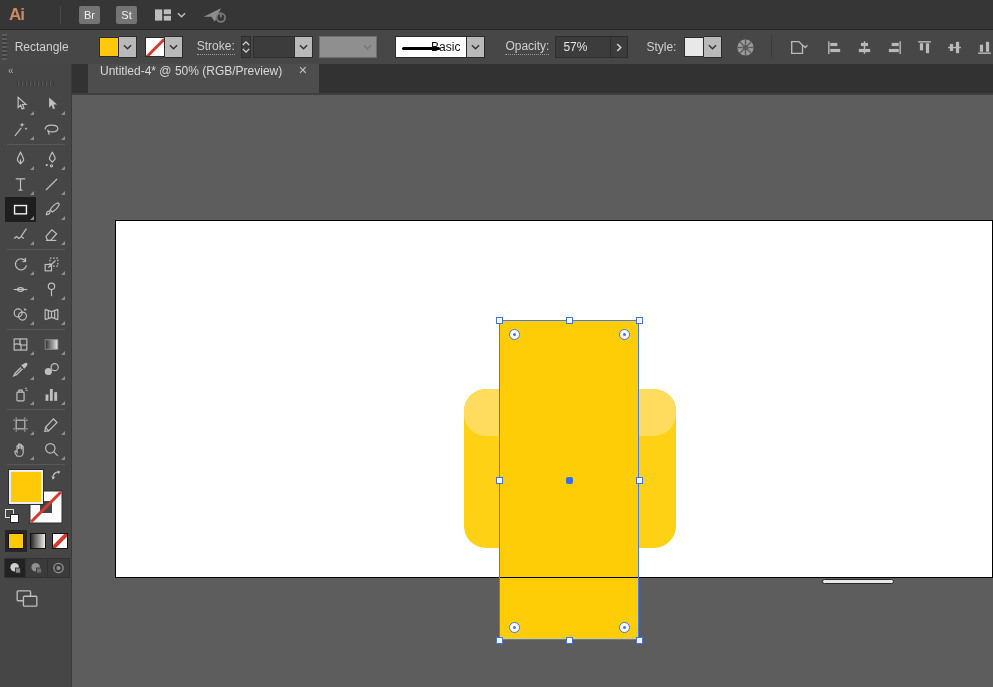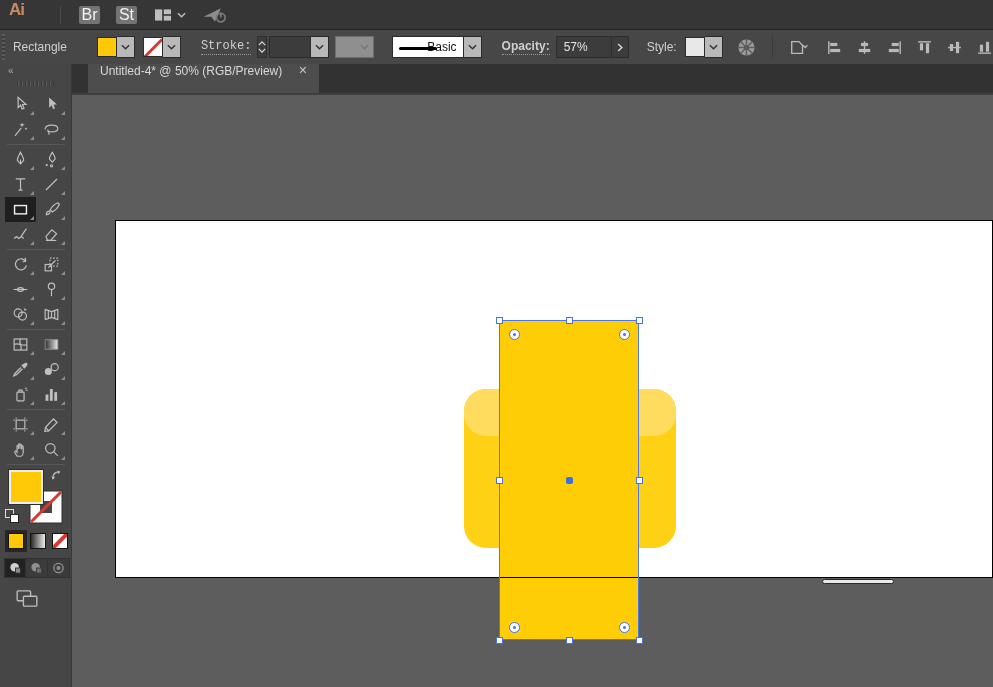--- a/index.html
+++ b/index.html
@@ -9,7 +9,7 @@
 
   
   .menubar { position:absolute; left:0; top:0; width:100%; height:30px; background:#363636;
-             border-bottom:1px solid #242424; display:flex; }
+             border-bottom:1px solid #242424; display:flex; align-items:center; }
   .ai-logo { color:#C98A62; font-weight:bold; font-size:17px; padding:0 14px 0 9px; letter-spacing:-1px; }
   .menus { display:flex; align-items:center; }
   .menu-item { color:#D8D8D8; font-size:12.5px; padding:0 13px; cursor:default; }

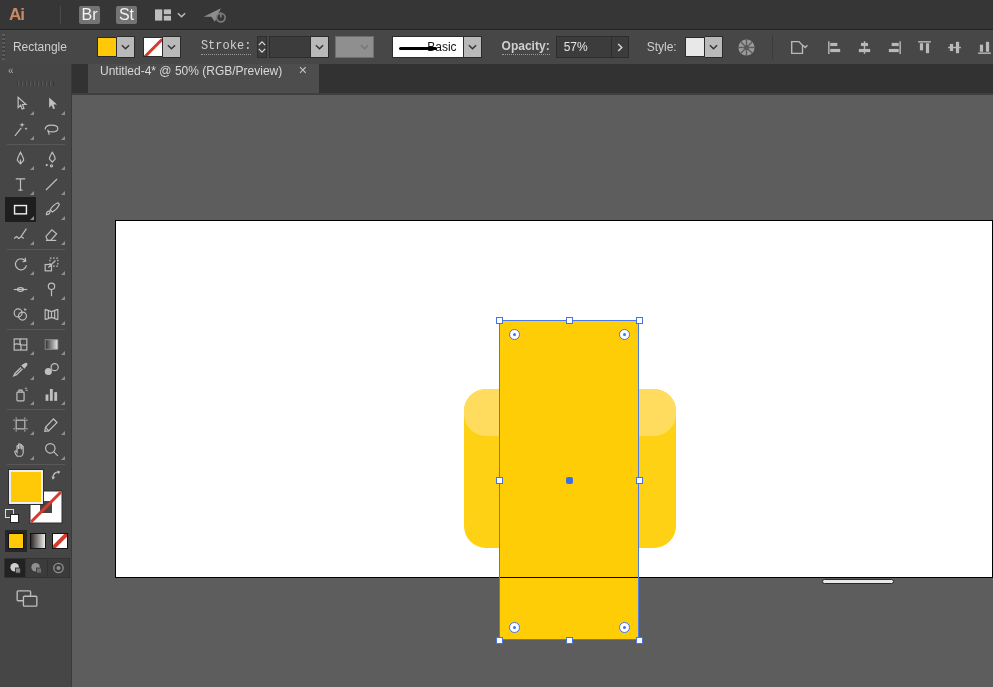--- a/index.html
+++ b/index.html
@@ -16,7 +16,7 @@
   .mb-right { display:flex; align-items:center; margin-left:12px; }
   .mb-divider { width:1px; height:18px; background:#4A4A4A; margin:0 10px; }
   .sq-btn { min-width:21px; height:18px; background:#747474; color:#F2F2F2; border-radius:2px;
-            display:flex; align-items:center; justify-content:center; font-size:16px; margin:0 8px; }
+            display:flex; align-items:center; justify-content:center; font-size:11px; margin:0 8px; }
   .icon-gap { margin:0 8px; display:flex; align-items:center; }
   .chev-dn { width:9px; height:6px; margin-left:4px; }
 

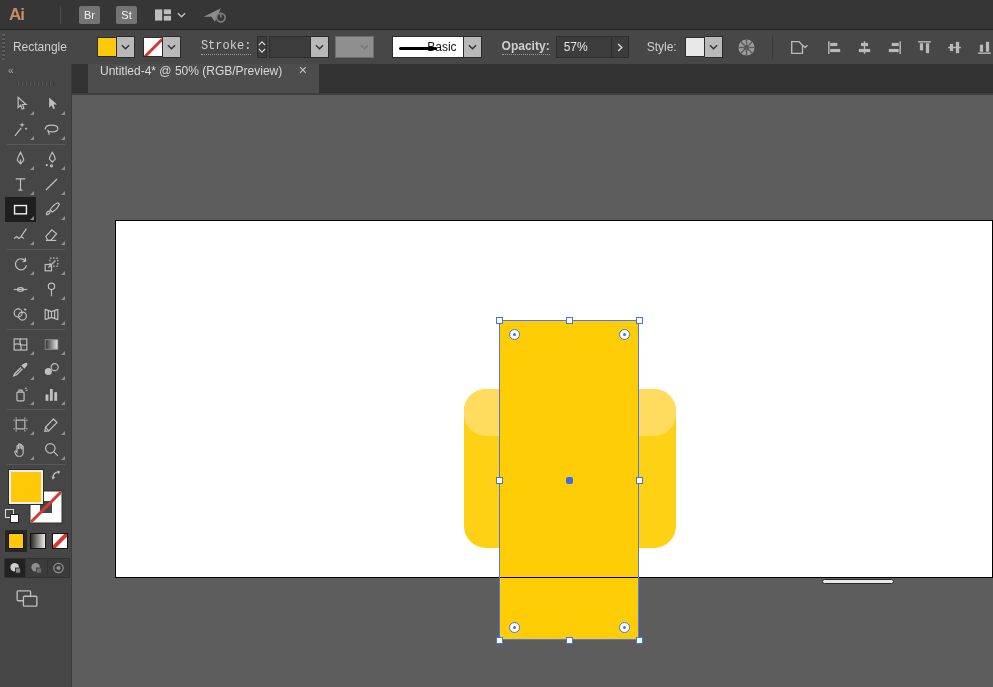--- a/index.html
+++ b/index.html
@@ -177,7 +177,7 @@
       </div>
     </div>
 
-    <span class="cb-link" style="margin-left:16px;font-family:Liberation Mono, monospace;">Stroke:</span>
+    <span class="cb-link" style="margin-left:10px;">Stroke:</span>
     <div class="stepper">
       <svg width="8" height="5" viewBox="0 0 10 6">
           <polyline points="1,5 5,1 9,5" fill="none" stroke="#D8D8D8" stroke-width="1.6"></polyline>

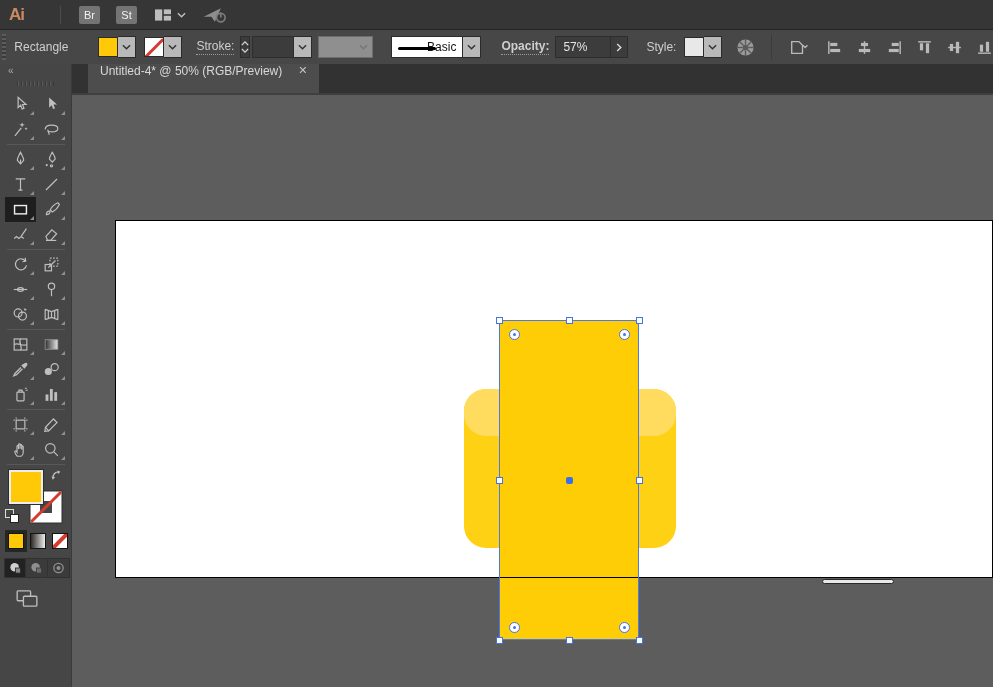--- a/index.html
+++ b/index.html
@@ -213,7 +213,7 @@
       </div>
     </div>
 
-    <span class="cb-link" style="margin-left:16px;font-weight:bold;">Opacity:</span>
+    <span class="cb-link" style="margin-left:16px;">Opacity:</span>
     <div class="swatch-combo" style="margin:0;">
       <div class="dk-field" style="width:56px;">57%</div>
       <div class="dk-btn">

